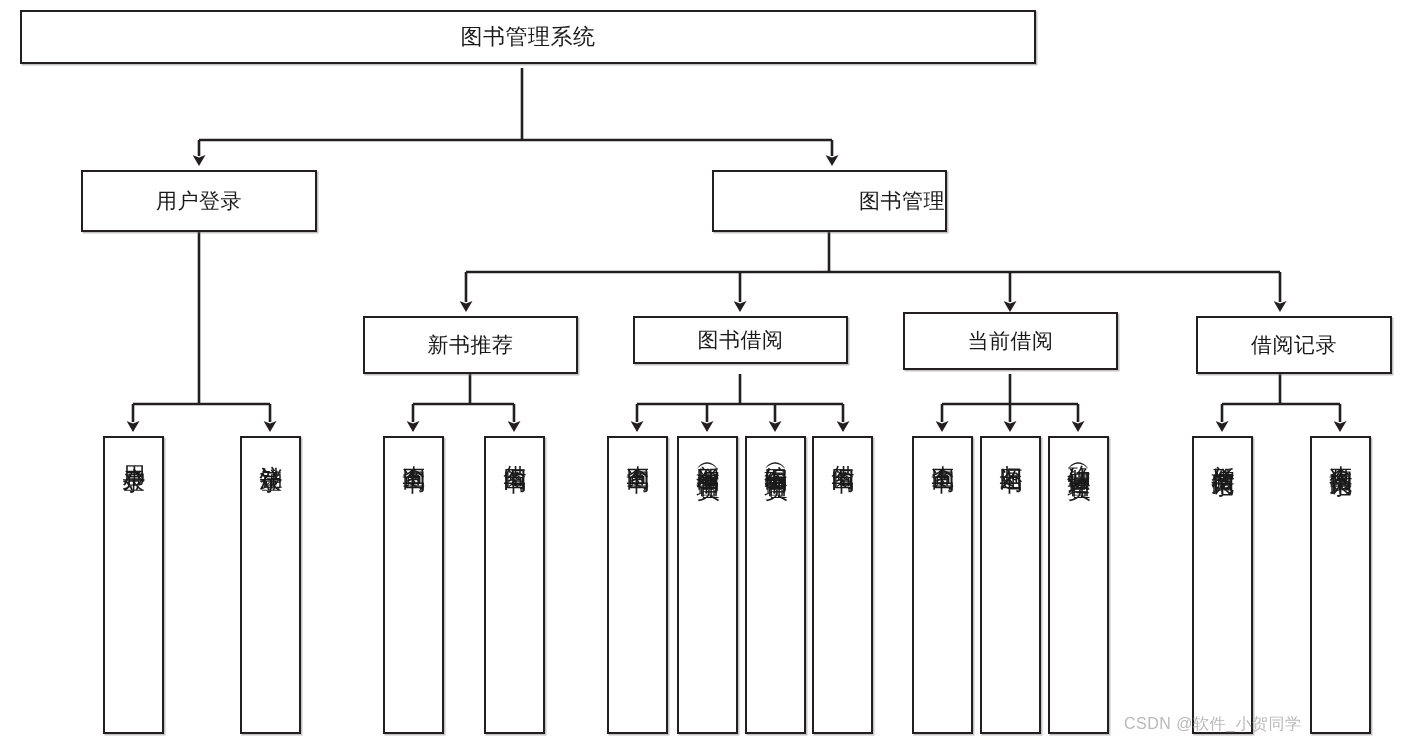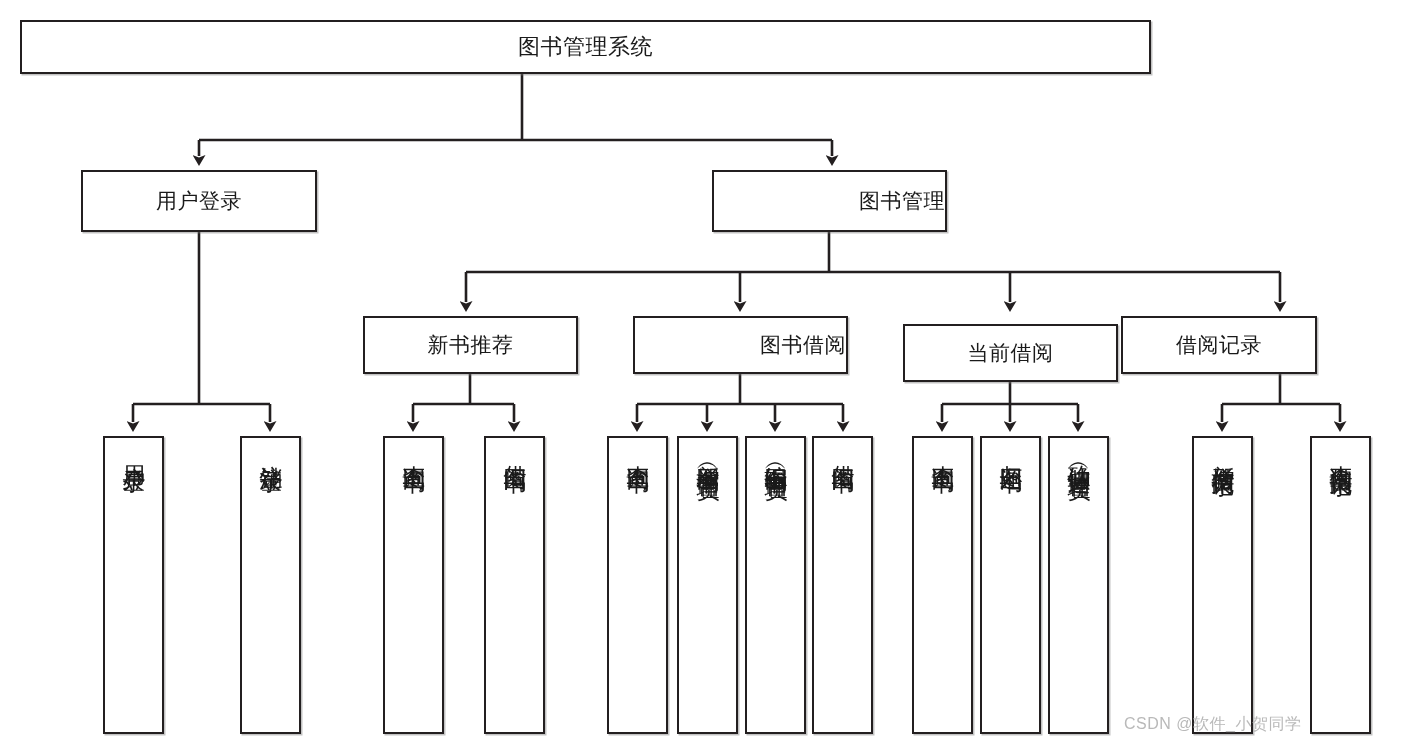--- a/index.html
+++ b/index.html
@@ -128,7 +128,7 @@
     </g>
   </svg>
 
-  <div class="node root" style="left:20px;top:20px;width:1131px;height:54px;">
+  <div class="node root" style="left:20px;top:10px;width:1016px;height:54px;">
     <span class="lbl">图书管理系统</span>
   </div>
 

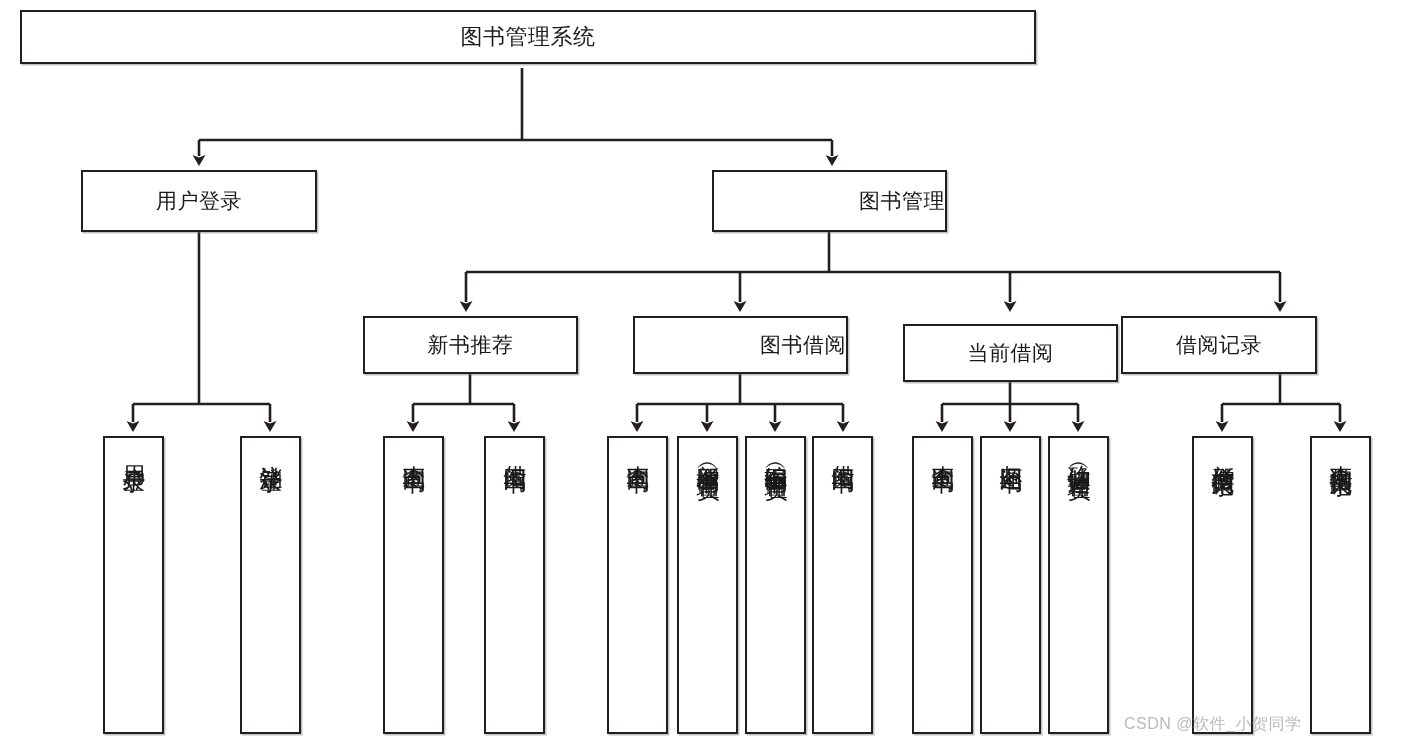--- a/index.html
+++ b/index.html
@@ -142,7 +142,7 @@
   <div class="node lvl3" style="left:363px;top:316px;width:215px;height:58px;">
     <span class="lbl">新书推荐</span>
   </div>
-  <div class="node lvl3" style="left:633px;top:316px;width:215px;height:58px;justify-content:flex-end;">
+  <div class="node lvl3" style="left:633px;top:316px;width:215px;height:48px;">
     <span class="lbl">图书借阅</span>
   </div>
   <div class="node lvl3" style="left:903px;top:324px;width:215px;height:58px;">

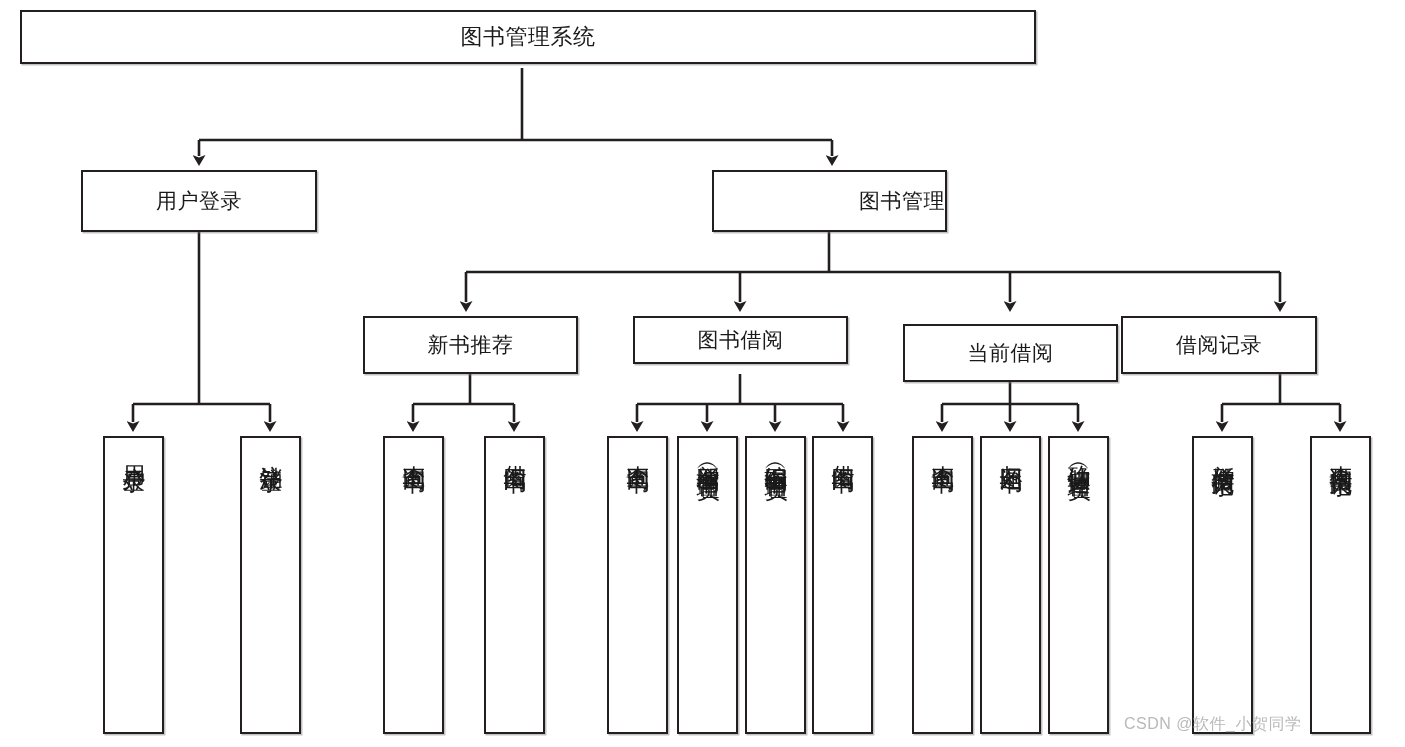--- a/index.html
+++ b/index.html
@@ -145,7 +145,7 @@
   <div class="node lvl3" style="left:633px;top:316px;width:215px;height:48px;">
     <span class="lbl">图书借阅</span>
   </div>
-  <div class="node lvl3" style="left:903px;top:324px;width:215px;height:58px;">
+  <div class="node lvl3" style="left:903px;top:312px;width:215px;height:58px;">
     <span class="lbl">当前借阅</span>
   </div>
   <div class="node lvl3" style="left:1121px;top:316px;width:196px;height:58px;">

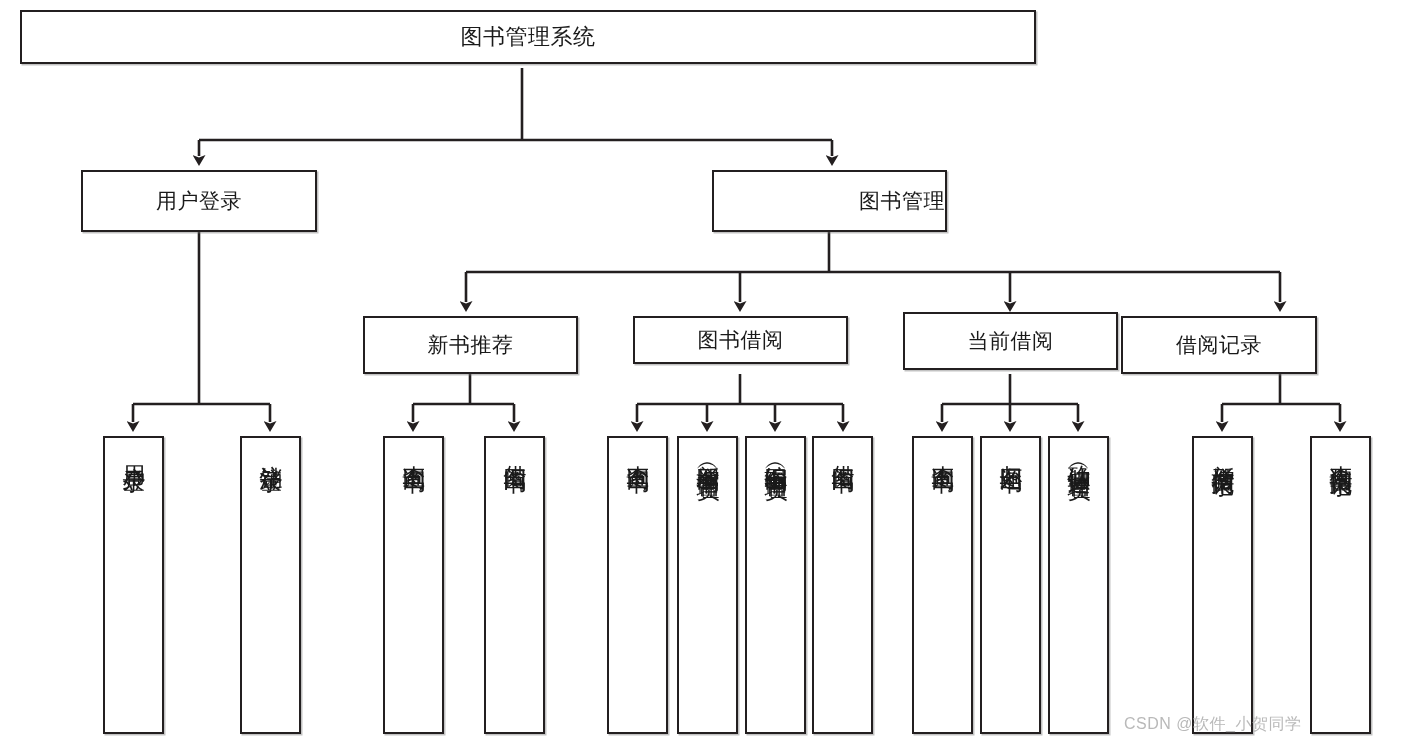--- a/index.html
+++ b/index.html
@@ -148,7 +148,7 @@
   <div class="node lvl3" style="left:903px;top:312px;width:215px;height:58px;">
     <span class="lbl">当前借阅</span>
   </div>
-  <div class="node lvl3" style="left:1121px;top:316px;width:196px;height:58px;">
+  <div class="node lvl3" style="left:1196px;top:316px;width:196px;height:58px;">
     <span class="lbl">借阅记录</span>
   </div>
 

